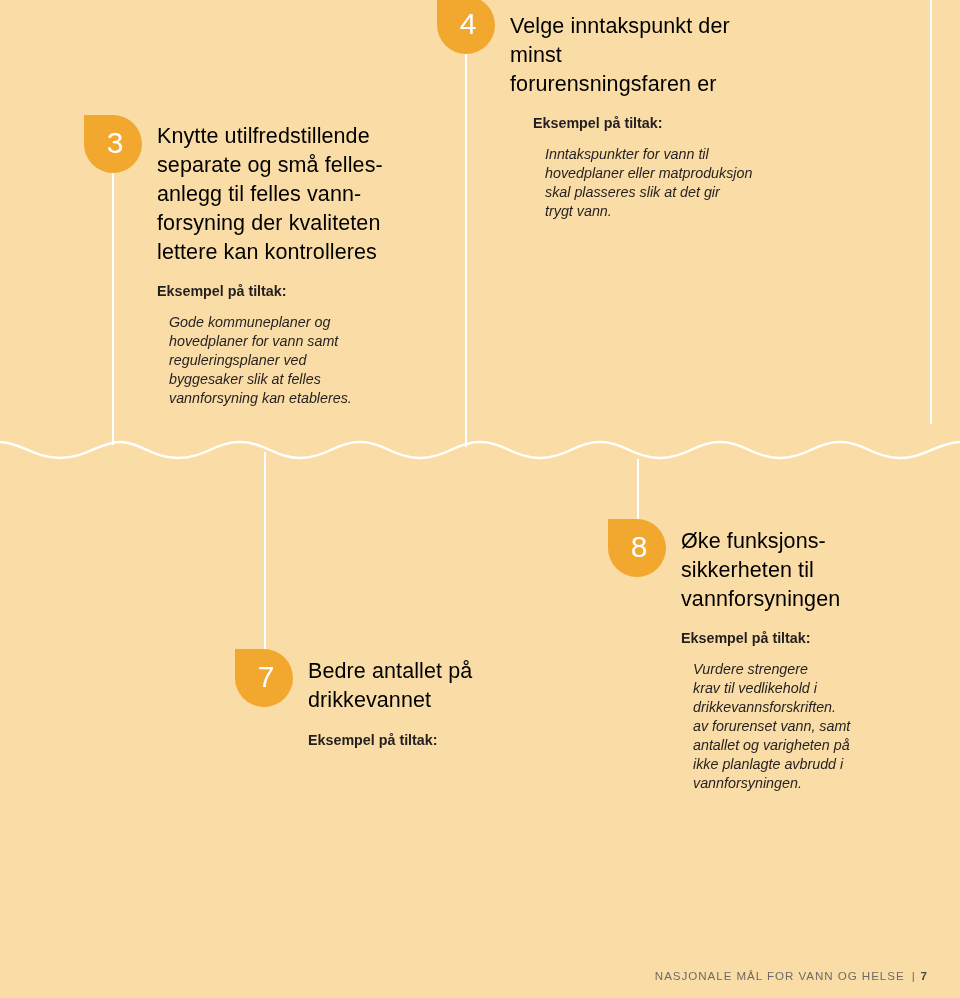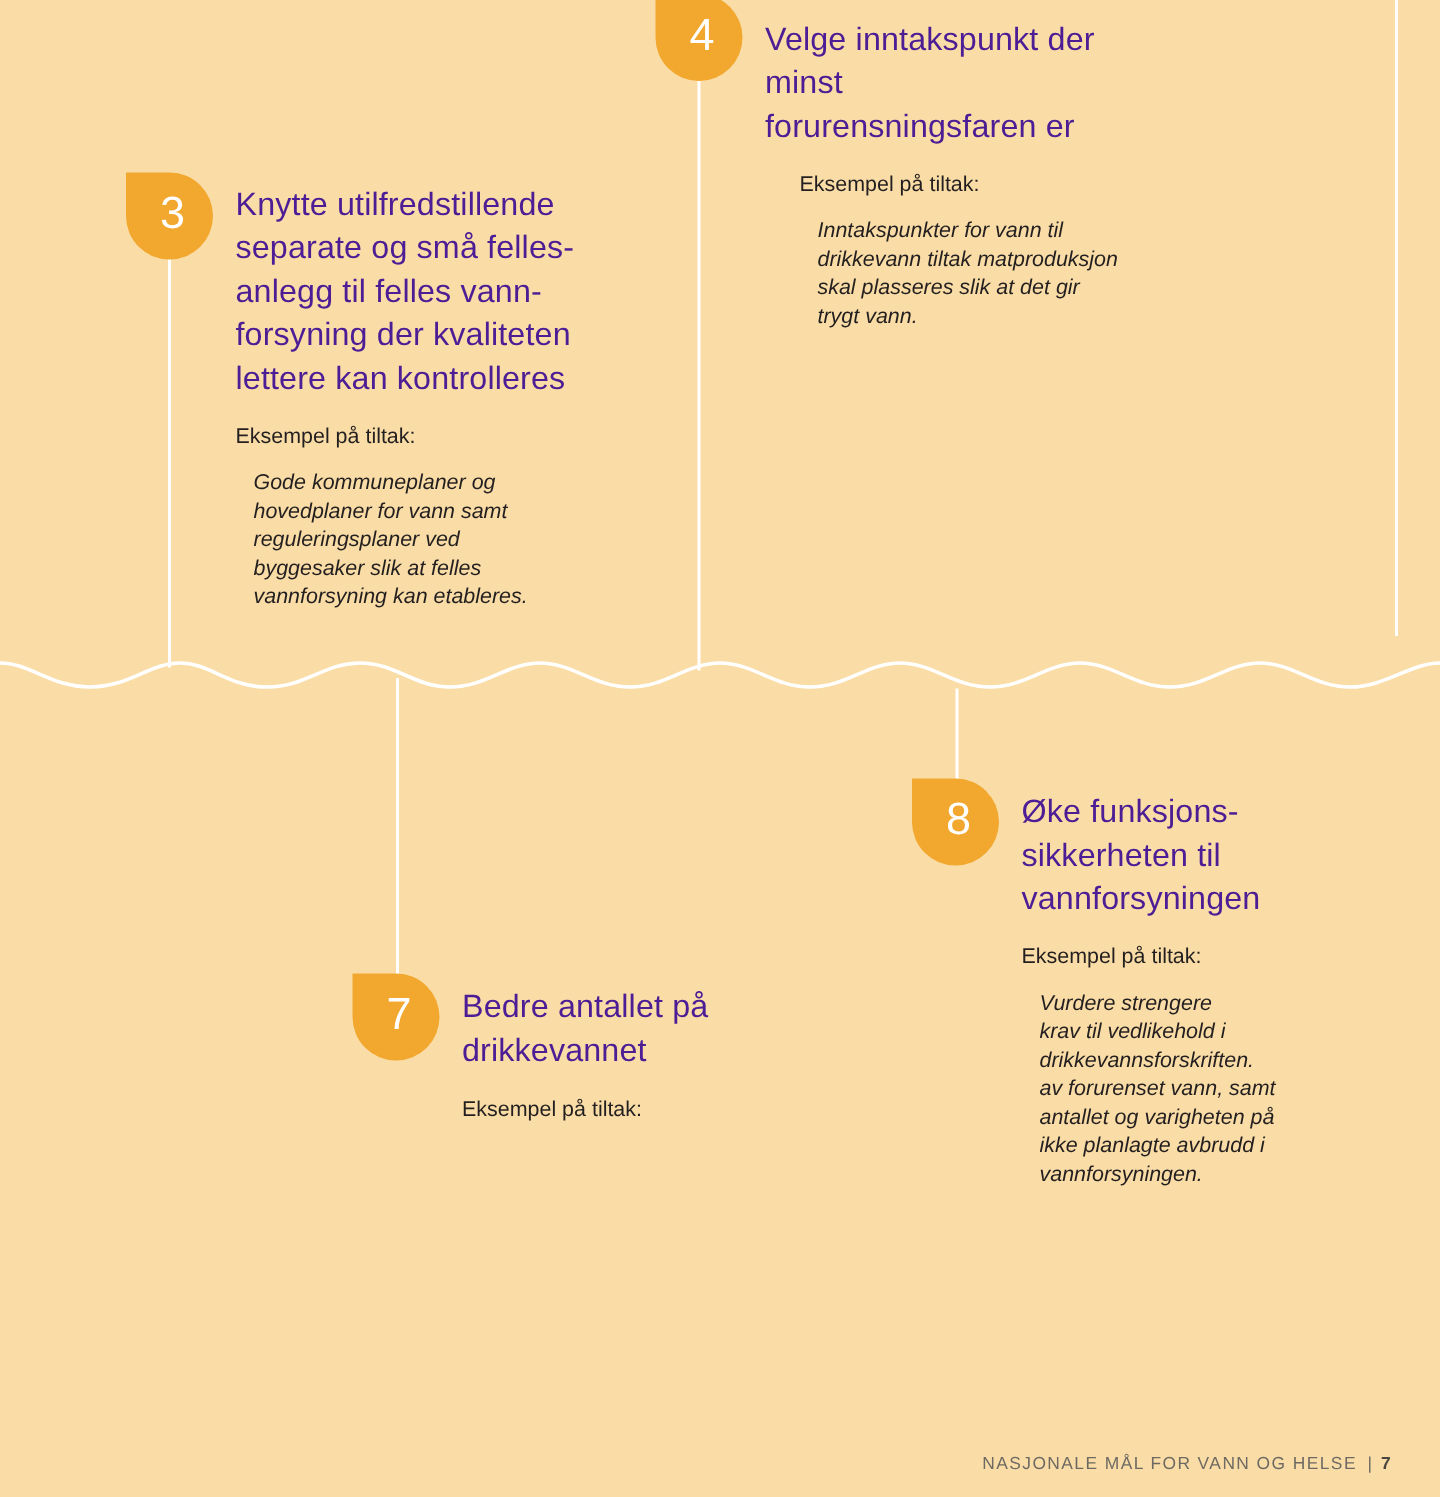--- a/index.html
+++ b/index.html
@@ -63,7 +63,7 @@
   .heading {
     font-size: 21.5px;
     line-height: 29px;
-    color: #4c1d95;
+    color: #000000;
     font-weight: 400;
     margin: 0 0 0 0;
     letter-spacing: 0.1px;

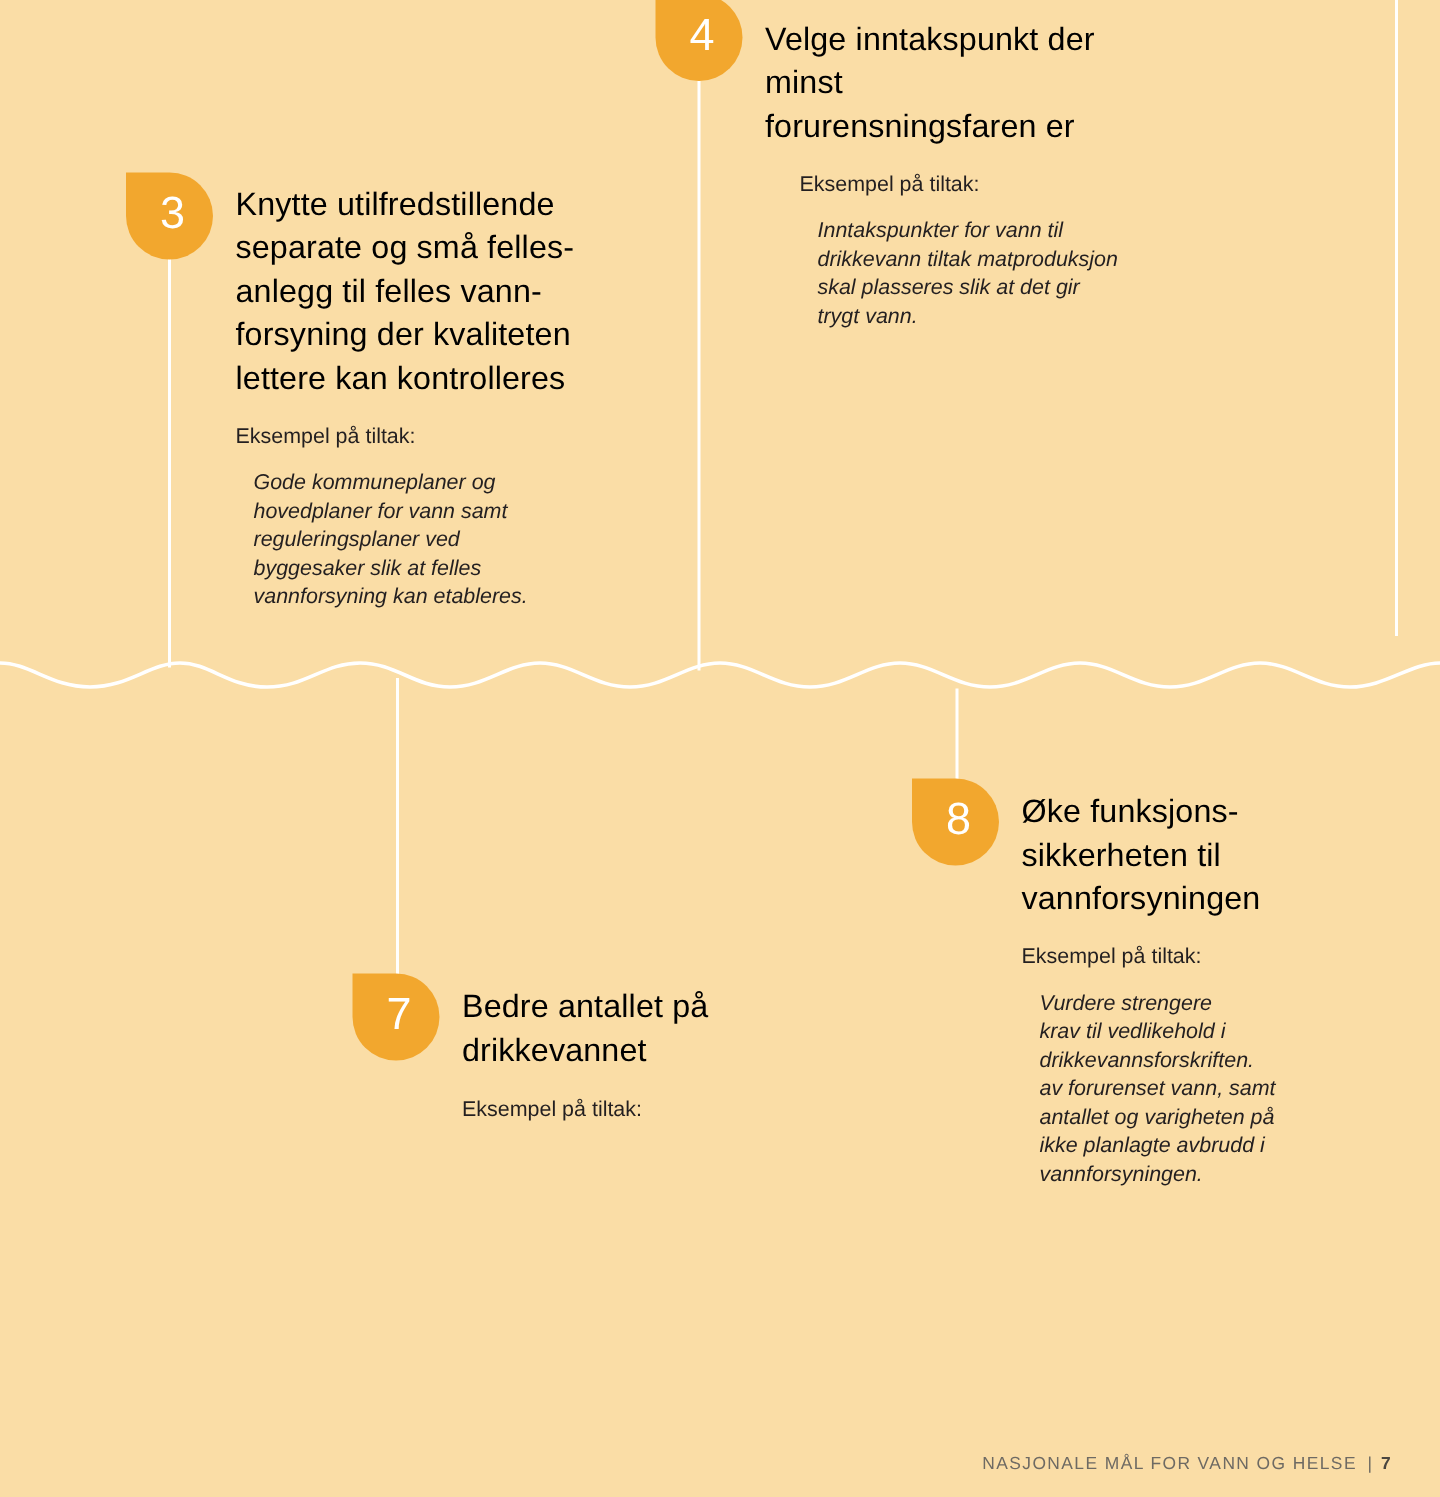--- a/index.html
+++ b/index.html
@@ -71,7 +71,7 @@
   .example-label {
     font-size: 14.3px;
     line-height: 19px;
-    font-weight: normal;
+    font-weight: bold;
     color: #231f20;
     margin: 0;
   }

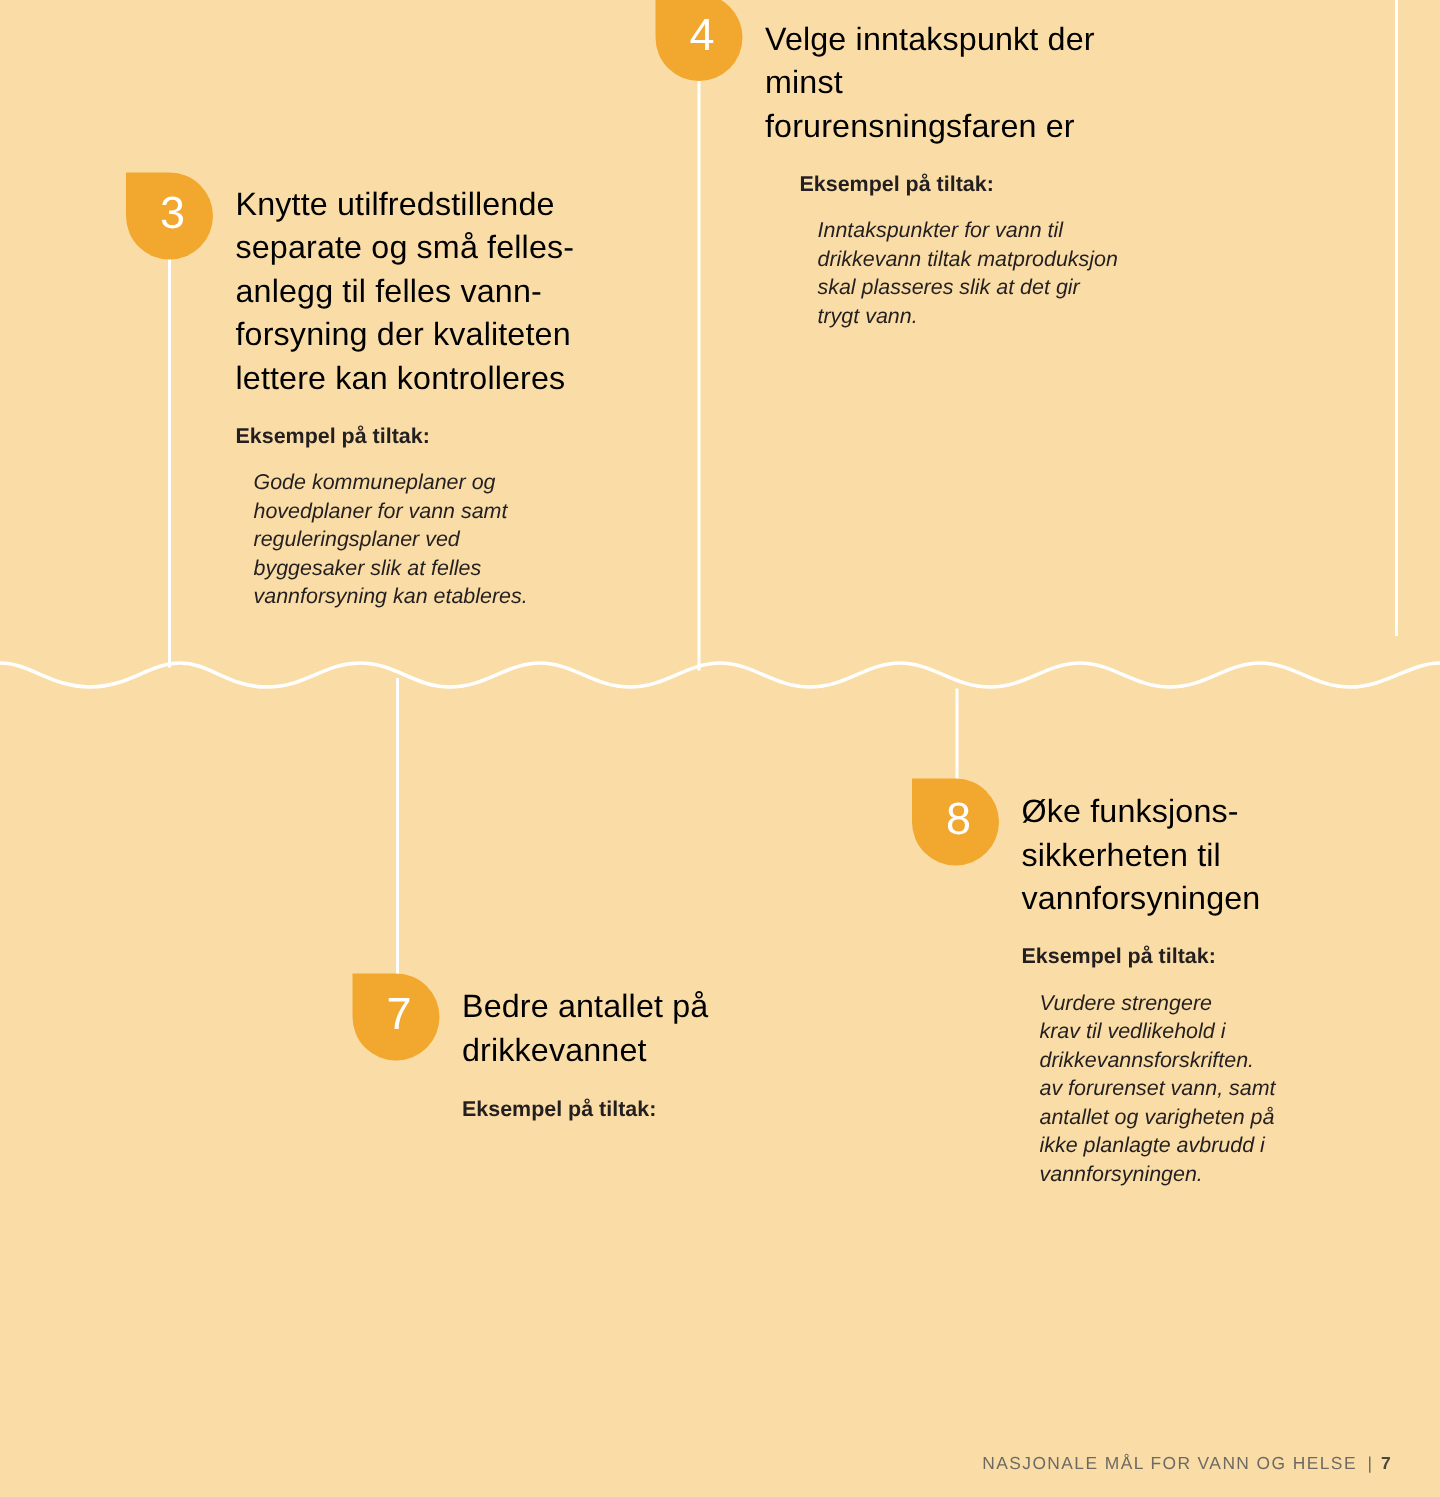--- a/index.html
+++ b/index.html
@@ -155,7 +155,7 @@
     <p class="example-label">Eksempel på tiltak:</p>
     <div class="example-body">
       <div>Inntakspunkter for vann til</div>
-      <div>drikkevann tiltak matproduksjon</div>
+      <div>hovedplaner eller matproduksjon</div>
       <div>skal plasseres slik at det gir</div>
       <div>trygt vann.</div>
     </div>

